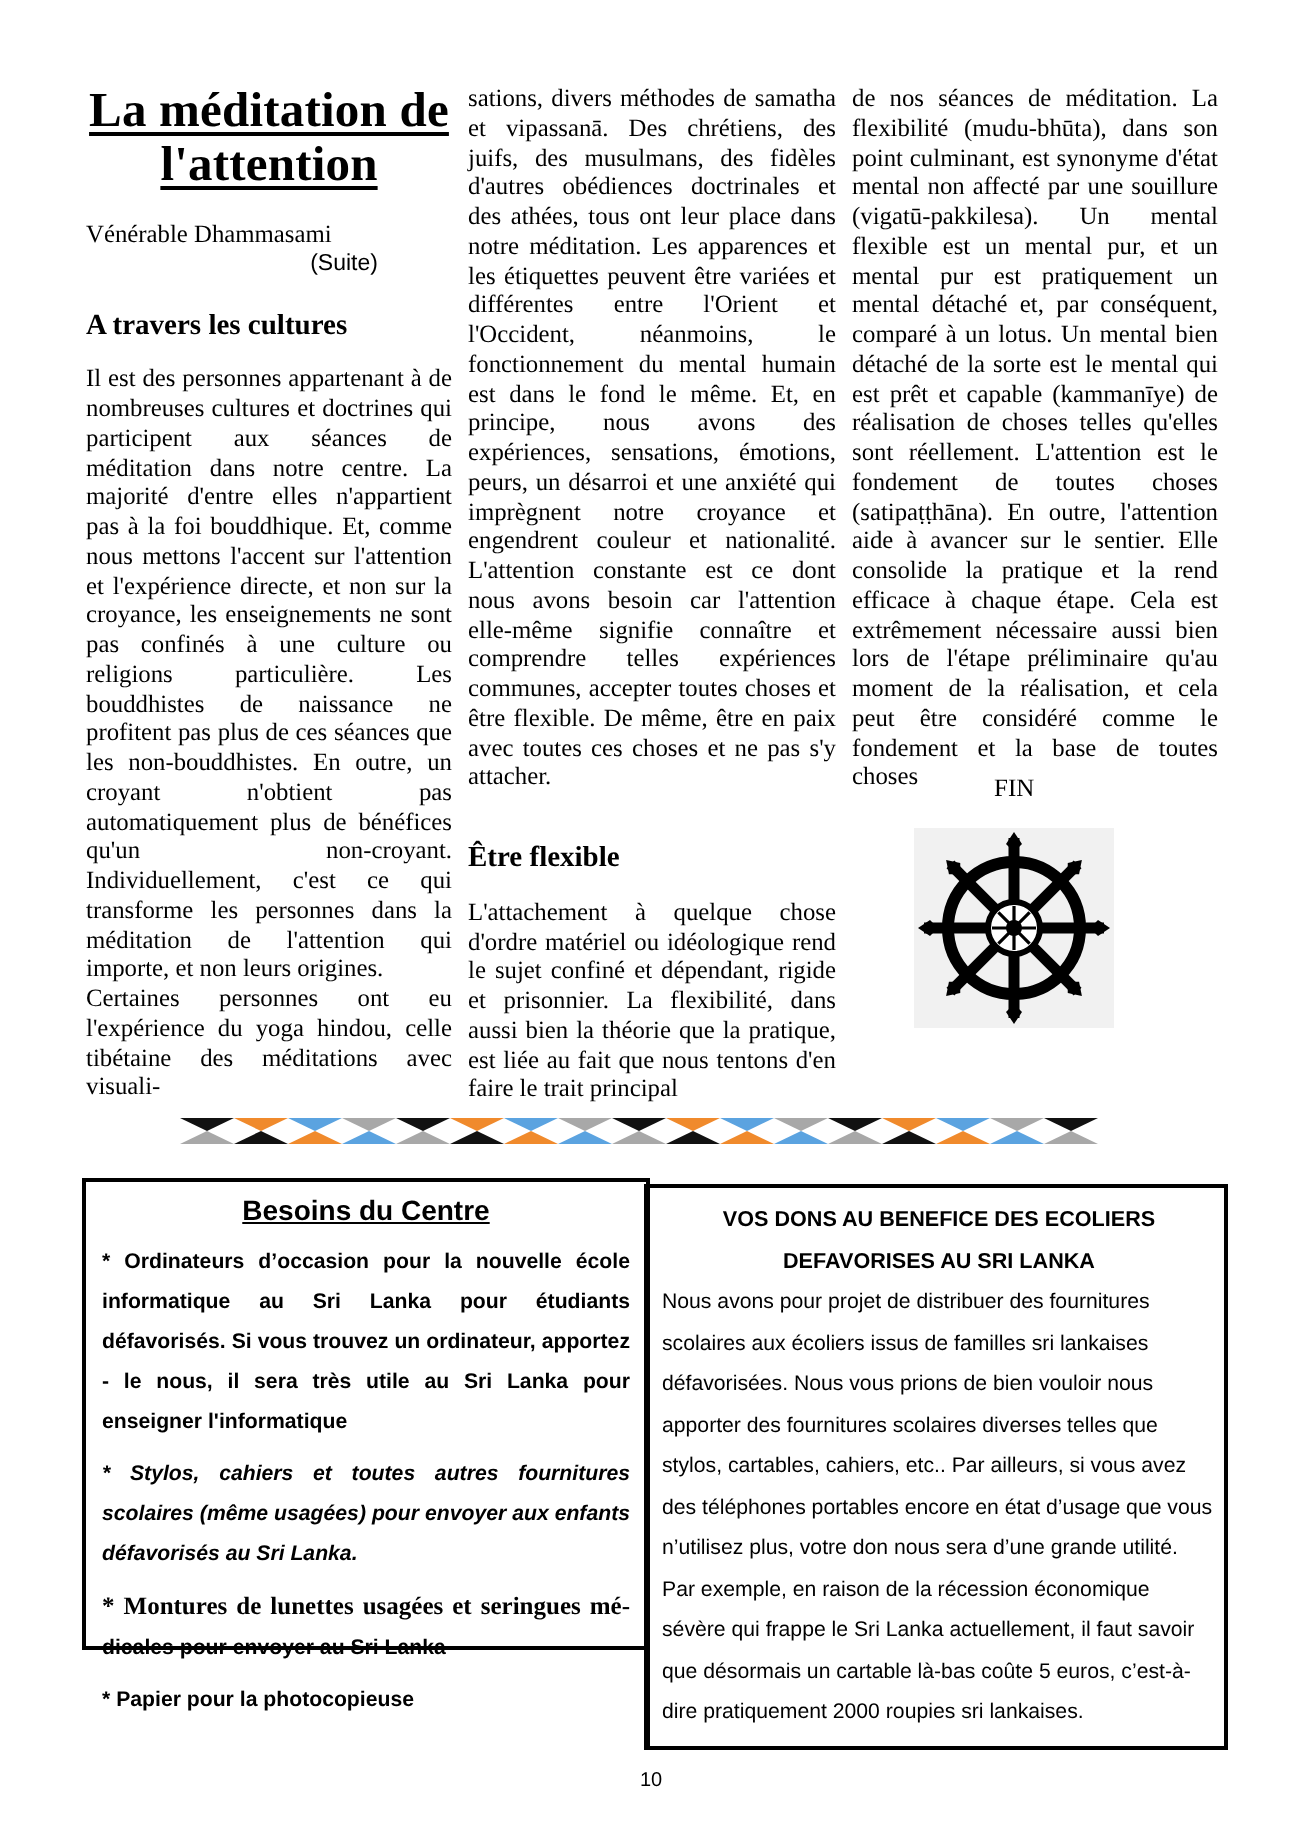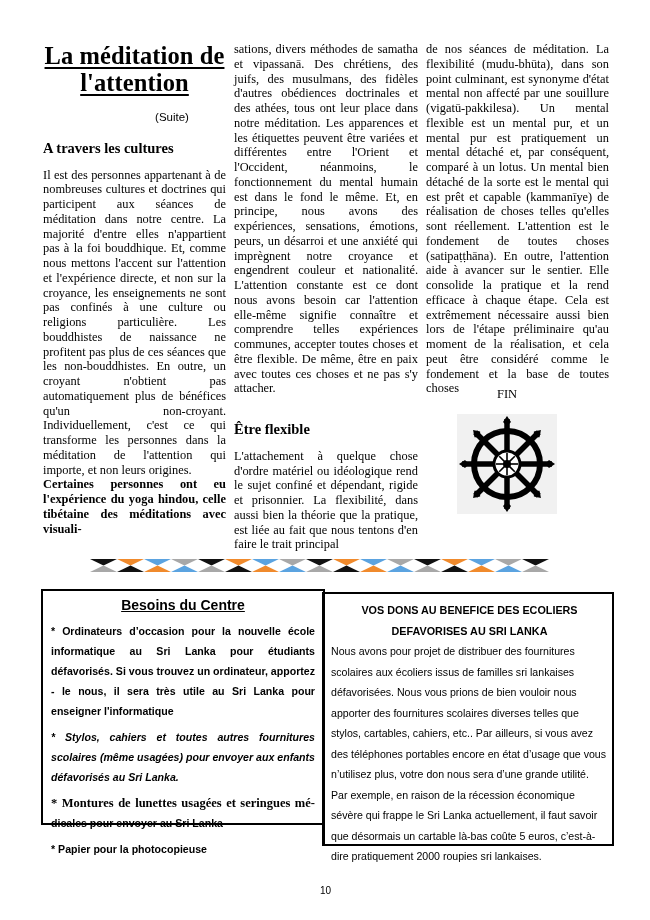--- a/index.html
+++ b/index.html
@@ -42,6 +42,7 @@
 
 <div id="col1" class="col">
   <h1 class="title">La méditation de l'attention</h1>
+  <p class="author">Vénérable Dhammasami</p>
   <p class="suite">(Suite)</p>
   <h2 class="h2">A travers les cultures</h2>
   <p class="para">Il est des personnes appartenant à de nombreuses cultures et doctrines qui participent aux séances de méditation dans notre centre. La majorité d'entre elles n'appartient pas à la foi bouddhique. Et, comme nous mettons l'accent sur l'attention et l'expérience directe, et non sur la croyance, les enseignements ne sont pas confinés à une culture ou religions particulière. Les bouddhistes de naissance ne profitent pas plus de ces séances que les non-bouddhistes. En outre, un croyant n'obtient pas automatiquement plus de bénéfices qu'un non-croyant. Individuellement, c'est ce qui transforme les personnes dans la méditation de l'attention qui importe, et non leurs origines.</p>

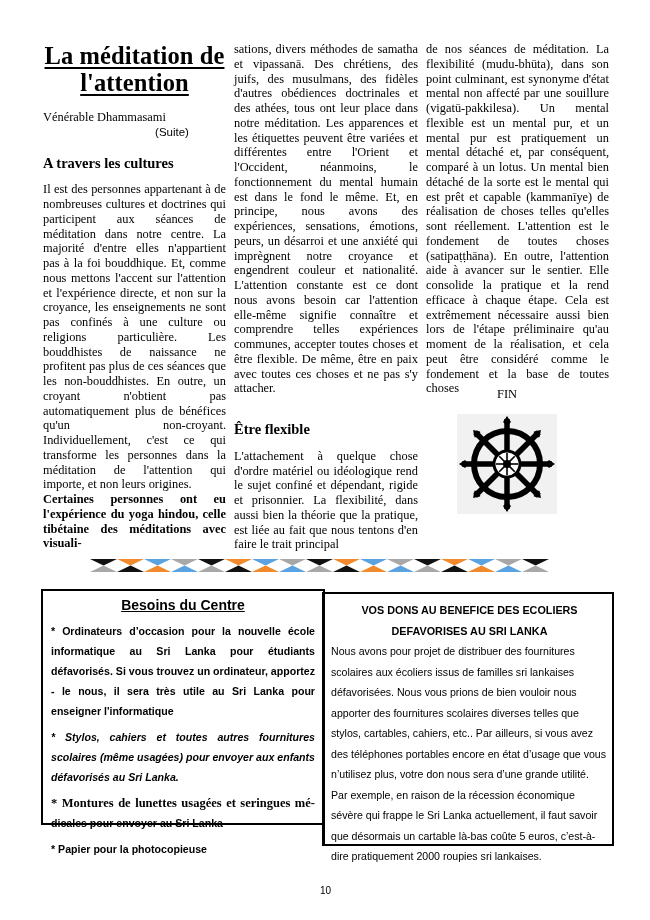--- a/index.html
+++ b/index.html
@@ -15,7 +15,7 @@
   .suite { font-family: "Liberation Sans", sans-serif; font-size: 11.5px; margin: 0 0 16px 75px; text-align: center; }
   .h2 { font-family: "Liberation Serif", serif; font-weight: bold; font-size: 14.5px; margin: 0 0 12px 0; text-align: left; }
   .para { margin: 0; }
-  .para + .para { margin-top: 0; font-weight: bold; }
+  .para + .para { margin-top: 0; }
   .h2.flex { margin-top: 26px; margin-bottom: 12px; }
 
   #fin-label { position: absolute; left: 497px; top: 387px; font-family: "Liberation Serif", serif; font-size: 12.5px; }

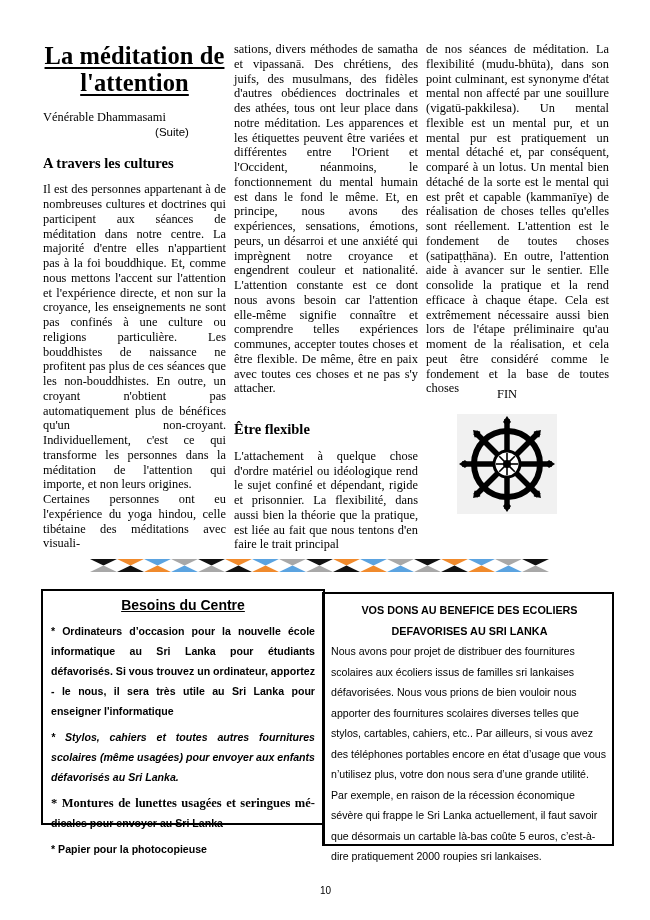--- a/index.html
+++ b/index.html
@@ -25,7 +25,7 @@
 
   .box { position: absolute; border: 2.5px solid #000; box-sizing: border-box; }
   #needs-box { left: 41px; top: 589px; width: 284px; height: 236px; padding: 6px 8px 0 8px; }
-  #donate-box { left: 322px; top: 592px; width: 292px; height: 254px; border-left-width: 3px; padding: 6px 4px 0 6px; }
+  #donate-box { left: 322px; top: 592px; width: 292px; height: 283px; border-left-width: 3px; padding: 6px 4px 0 6px; }
 
   .needs-title { font-family: "Liberation Sans", sans-serif; font-weight: bold; font-size: 14px; text-decoration: underline; text-align: center; margin: 0 0 8px 0; }
   .needs-item { font-family: "Liberation Sans", "DejaVu Sans", sans-serif; font-weight: bold; font-size: 10.6px; line-height: 20px; text-align: justify; margin: 0 0 6px 0; }

